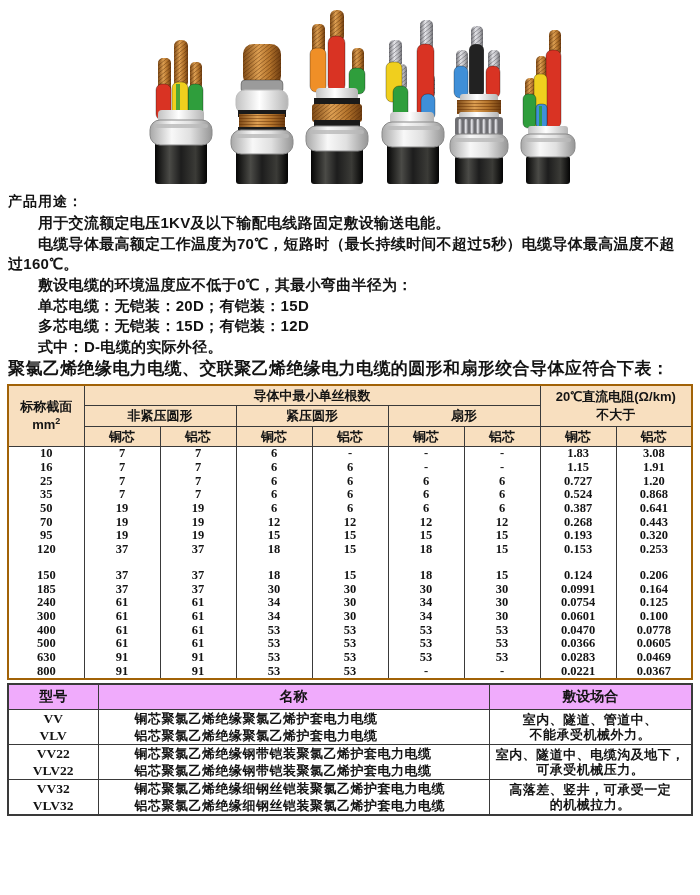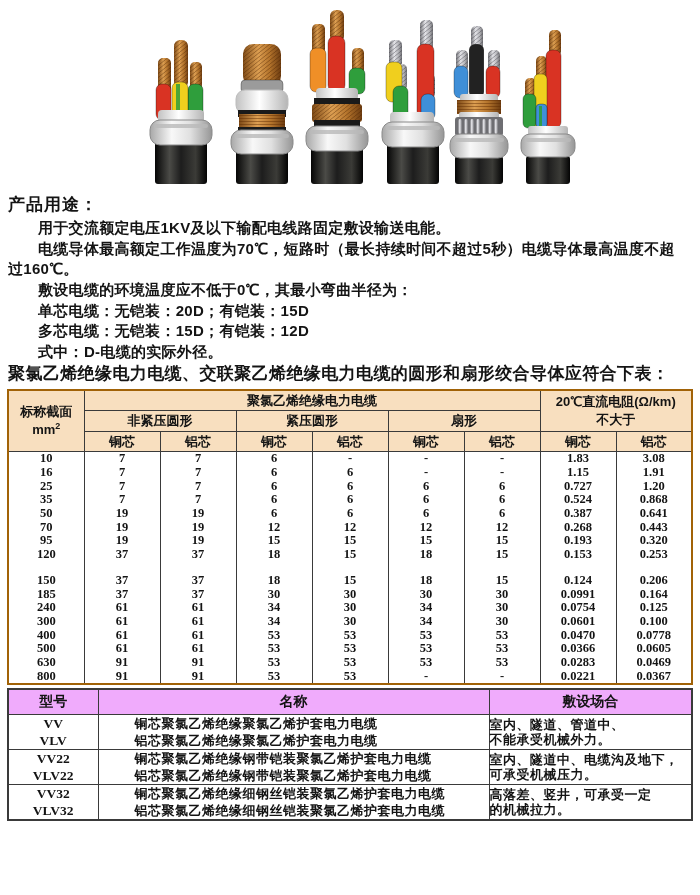--- a/index.html
+++ b/index.html
@@ -12,7 +12,7 @@
   .artwork{display:block;width:700px;height:190px;}
   
   .sec-title{
-    font-size:17px;font-weight:700;margin:3px 0 2px 8px;letter-spacing:1px;
+    font-size:14px;font-weight:700;margin:3px 0 2px 8px;letter-spacing:1px;
   }
   .para{
     font-size:15px;font-weight:700;line-height:1.38;margin:0 22px 0 8px;

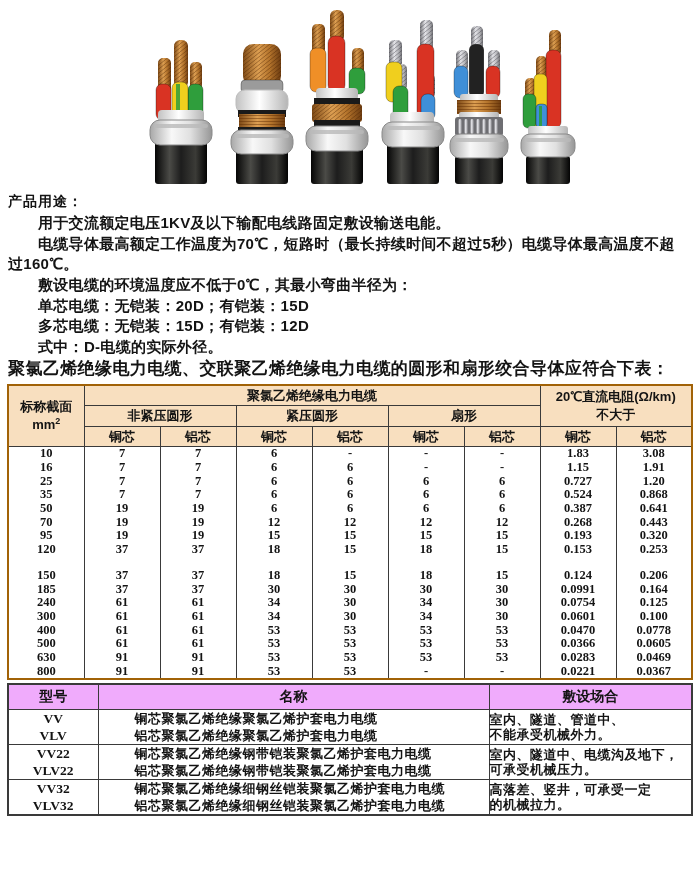--- a/index.html
+++ b/index.html
@@ -255,7 +255,7 @@
         <div>标称截面</div>
         <div class="unit"><span>mm</span><sup>2</sup></div>
       </th>
-      <th colspan="6">聚氯乙烯绝缘电力电缆</th>
+      <th colspan="6">导体中最小单丝根数</th>
       <th colspan="2" rowspan="2" class="preline">20℃直流电阻(Ω/km)
 不大于</th>
     </tr>

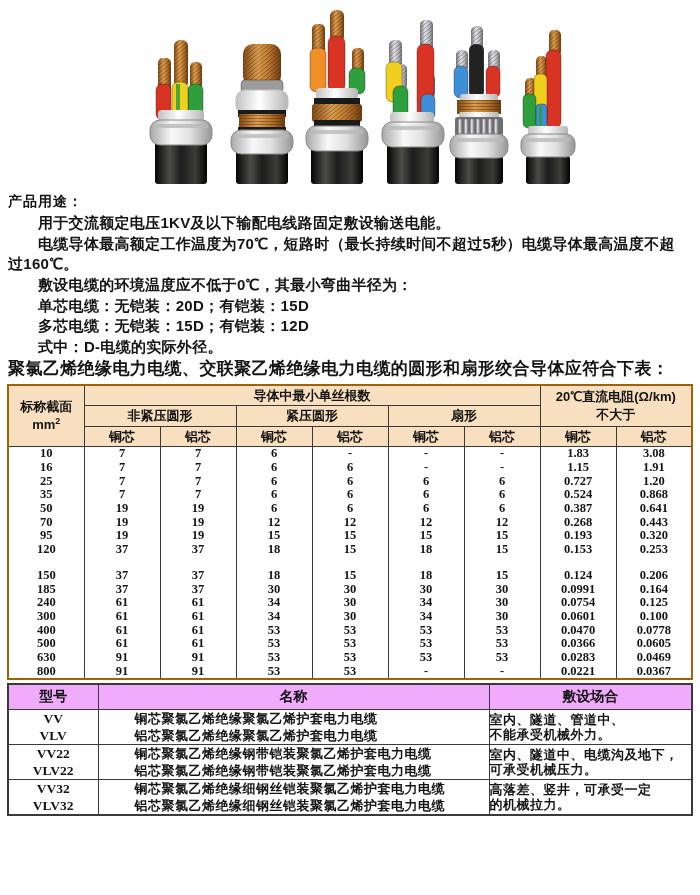--- a/index.html
+++ b/index.html
@@ -59,7 +59,7 @@
     font-size:13px;font-weight:700;padding-left:36px;letter-spacing:0.5px;
   }
   .mtable td.loc{
-    font-size:13px;font-weight:700;line-height:15px;letter-spacing:0.5px;border-radius:14px;
+    text-align:center;font-size:13px;font-weight:700;line-height:15px;letter-spacing:0.5px;border-radius:14px;
   }
 </style>
 </head>

